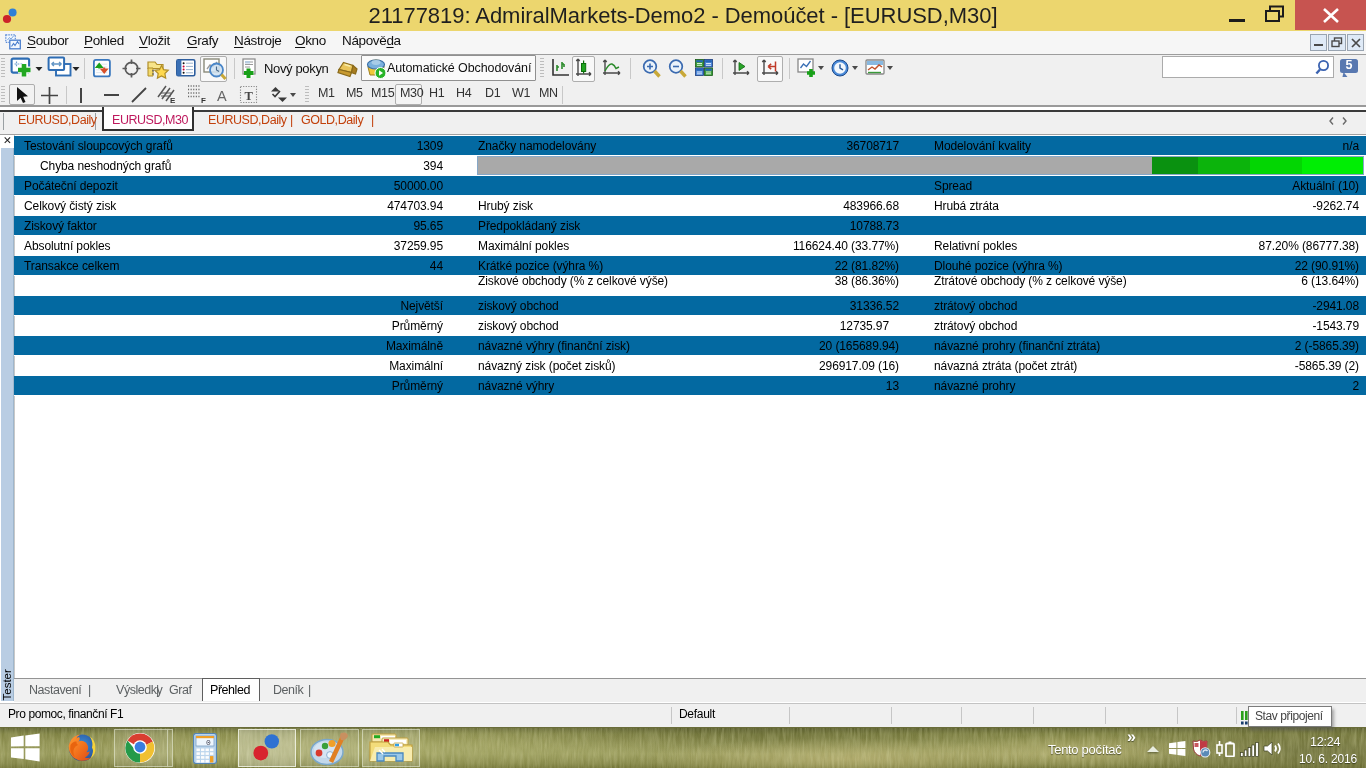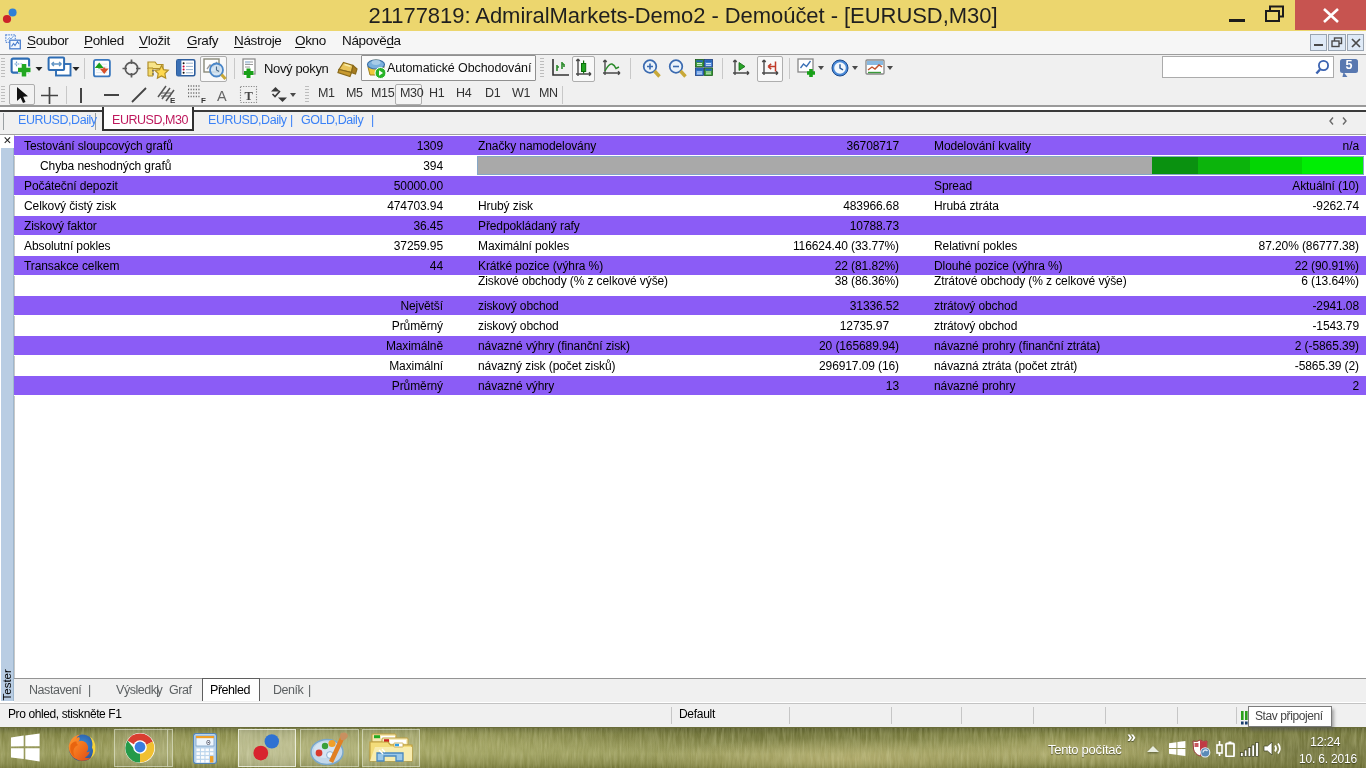--- a/index.html
+++ b/index.html
@@ -13,7 +13,7 @@
 #toolbar1{left:0;top:54px;width:1366px;height:29px;background:#f0f0f0;border-top:1px solid #9d9d9d}
 #toolbar2{left:0;top:83px;width:1366px;height:22px;background:#f0f0f0}
 #tabbar{left:0;top:105px;width:1366px;height:29px;background:#f0f0f0}
-.tabtext{font-size:12.5px;color:#3b82f6;top:110px;line-height:21px;letter-spacing:-0.45px}
+.tabtext{font-size:12.5px;color:#c2410c;top:110px;line-height:21px;letter-spacing:-0.45px}
 #content{left:0;top:135px;width:1366px;height:542px;background:#fff}
 .row{left:14px;width:1352px;height:20px;position:absolute;font-size:12px;line-height:20px;color:#000}
 .gray{background:#8b5cf6;border-bottom:1px solid #fff}

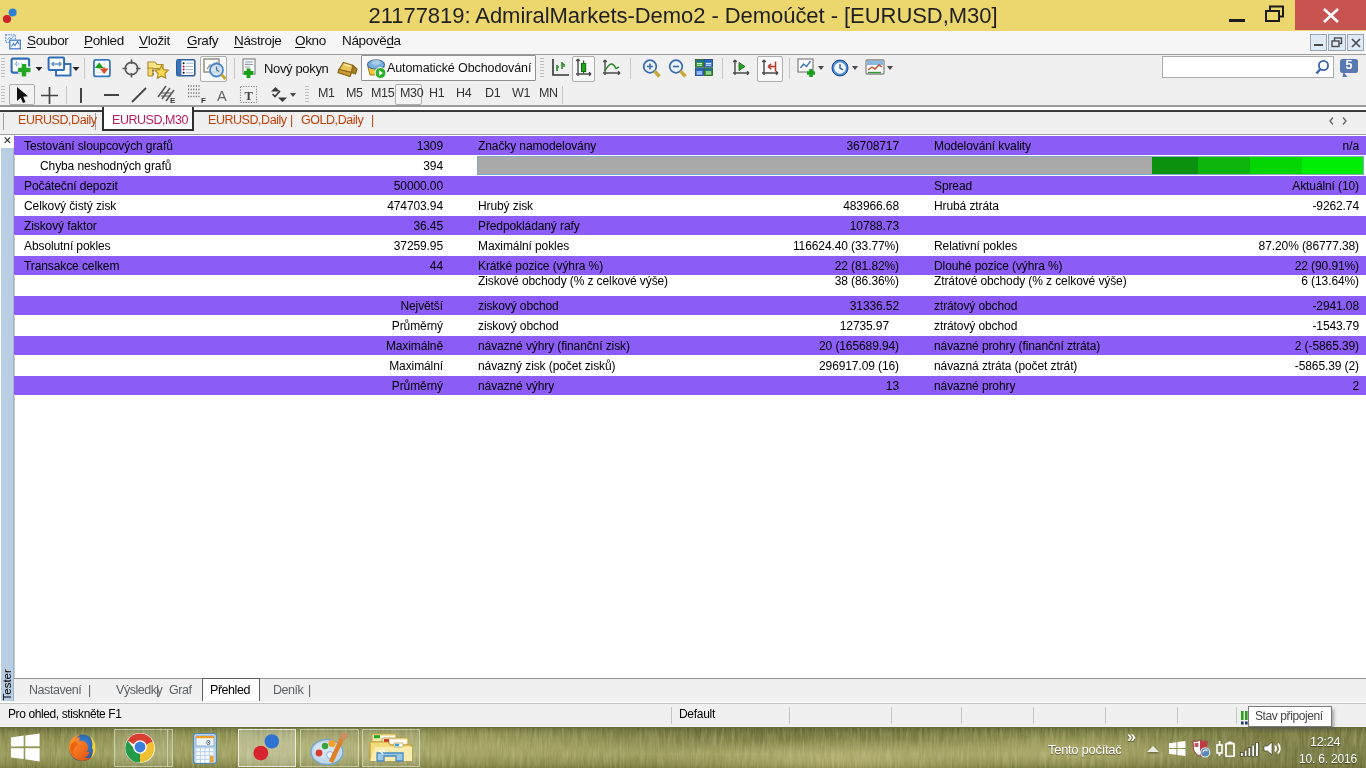--- a/index.html
+++ b/index.html
@@ -16,7 +16,7 @@
 .tabtext{font-size:12.5px;color:#c2410c;top:110px;line-height:21px;letter-spacing:-0.45px}
 #content{left:0;top:135px;width:1366px;height:542px;background:#fff}
 .row{left:14px;width:1352px;height:20px;position:absolute;font-size:12px;line-height:20px;color:#000}
-.gray{background:#8b5cf6;border-bottom:1px solid #fff}
+.gray{background:#0369a1;border-bottom:1px solid #fff}
 .cell{position:absolute;white-space:nowrap;letter-spacing:-0.1px}
 #bluestrip{left:1px;top:148px;width:13px;height:553px;background:#b9cde3;border-right:1px solid #9eb6cc}
 #tester-label{left:-13px;top:674px;width:40px;height:13px;transform:rotate(-90deg);transform-origin:center;font-size:11.5px;color:#000;text-align:left}

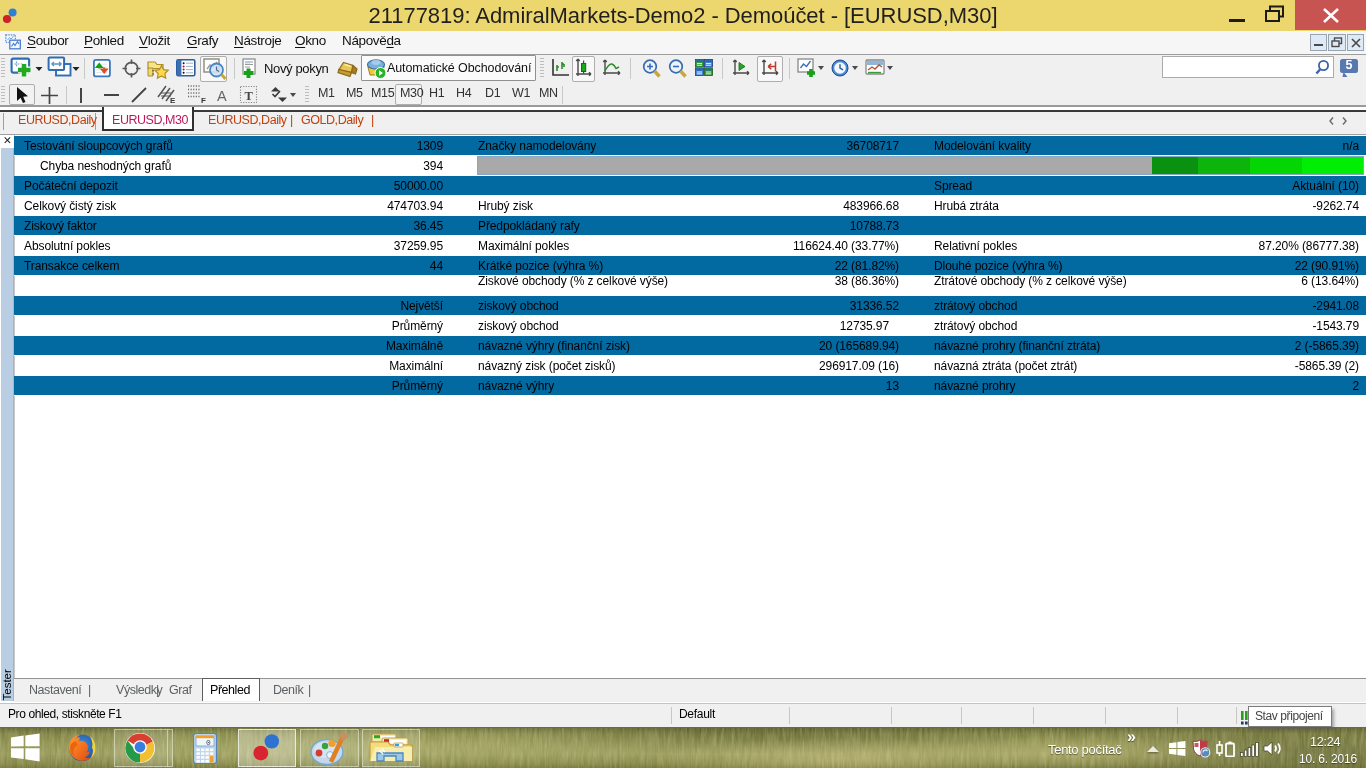--- a/index.html
+++ b/index.html
@@ -344,7 +344,7 @@
     </div>
 <div class="row gray" style="top:216px">
       <span class="cell" style="left:10px">Ziskový faktor</span>
-      <span class="cell" style="right:923px">36.45</span>
+      <span class="cell" style="right:923px">95.65</span>
       <span class="cell" style="left:464px">Předpokládaný rafy</span>
       <span class="cell" style="right:467px">10788.73</span>
     </div>

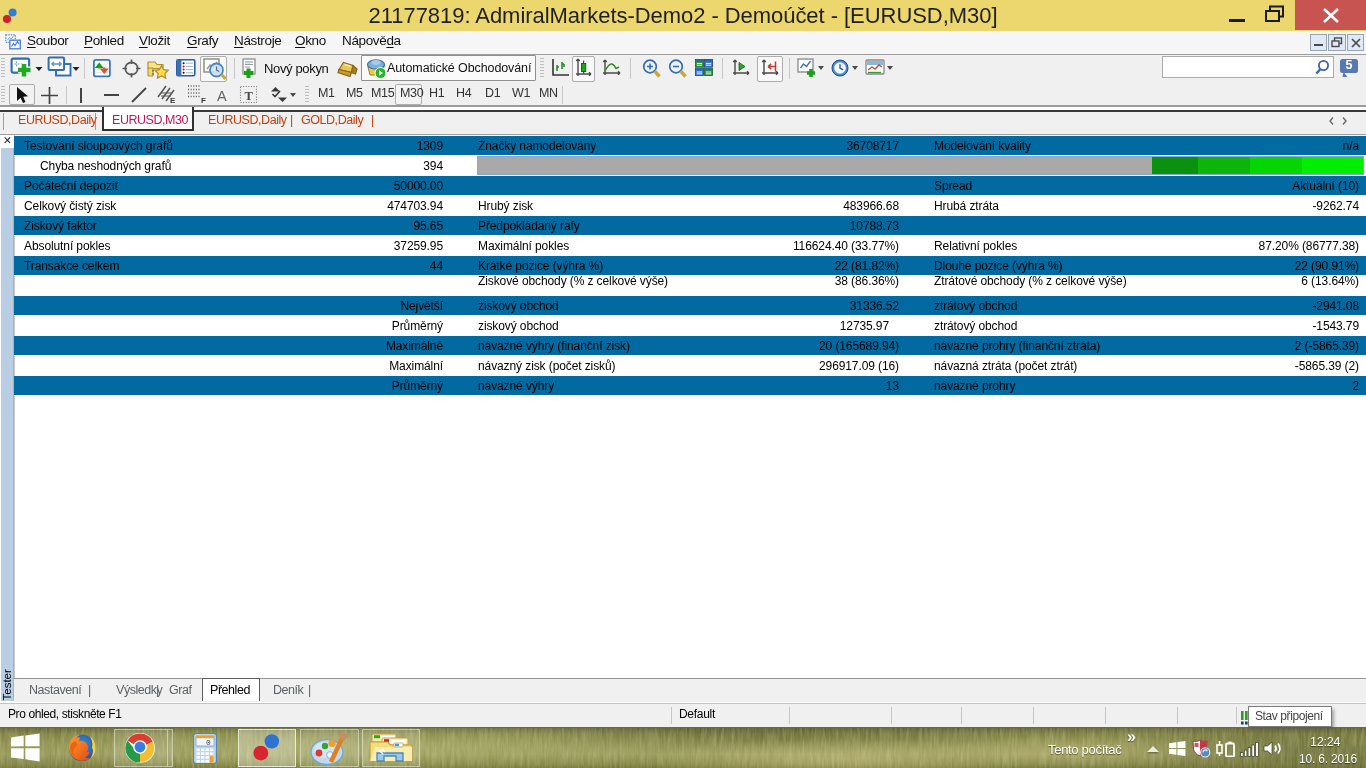--- a/index.html
+++ b/index.html
@@ -345,7 +345,7 @@
 <div class="row gray" style="top:216px">
       <span class="cell" style="left:10px">Ziskový faktor</span>
       <span class="cell" style="right:923px">95.65</span>
-      <span class="cell" style="left:464px">Předpokládaný rafy</span>
+      <span class="cell" style="left:464px">Předpokládaný zisk</span>
       <span class="cell" style="right:467px">10788.73</span>
     </div>
 <div class="row" style="top:236px">

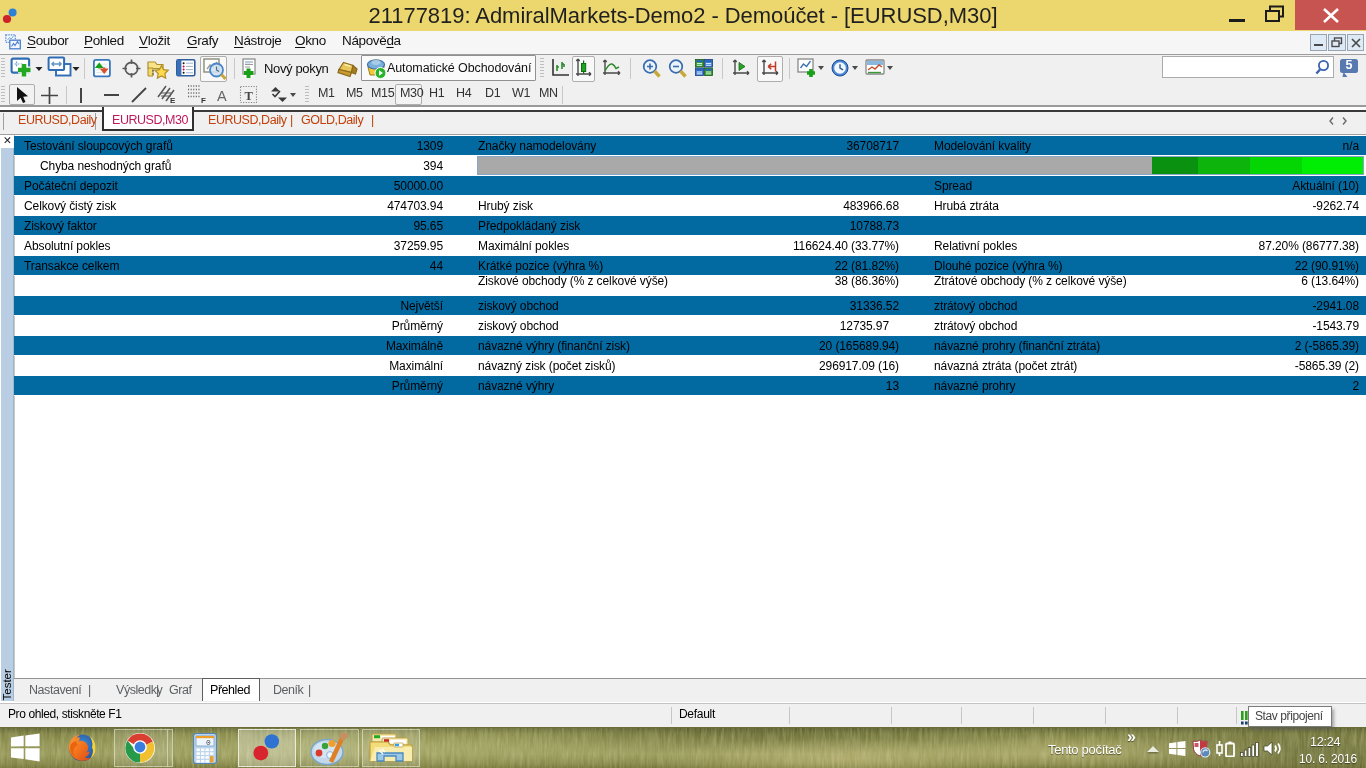--- a/index.html
+++ b/index.html
@@ -425,7 +425,7 @@
 <div class="abs btab" style="left:308px">|</div>
 
 <div class="abs" id="statusbar"></div>
-<div class="abs" style="left:8px;top:707px;font-size:12px;letter-spacing:-0.4px">Pro ohled, stiskněte F1</div>
+<div class="abs" style="left:8px;top:707px;font-size:12px;letter-spacing:-0.4px">Pro pomoc, finanční F1</div>
 <div class="abs" style="left:679px;top:707px;font-size:12px;letter-spacing:-0.3px">Default</div>
 <div class="sep" style="left:671px"></div>
 <div class="sep" style="left:789px"></div>

